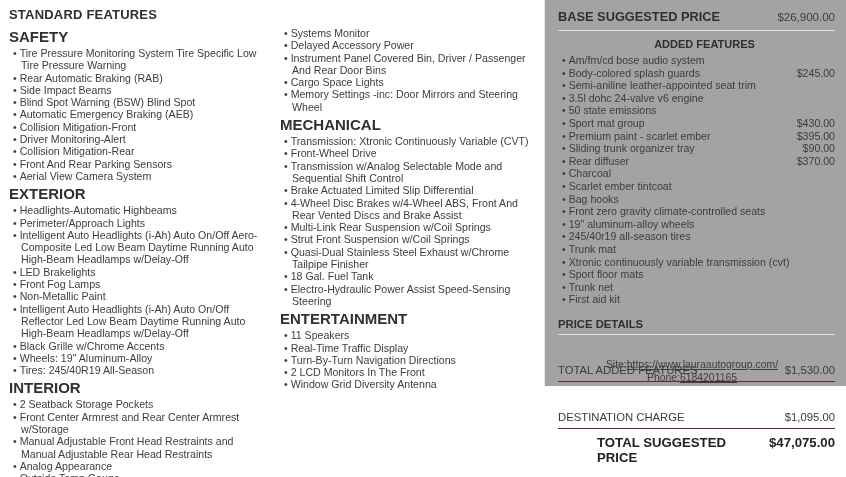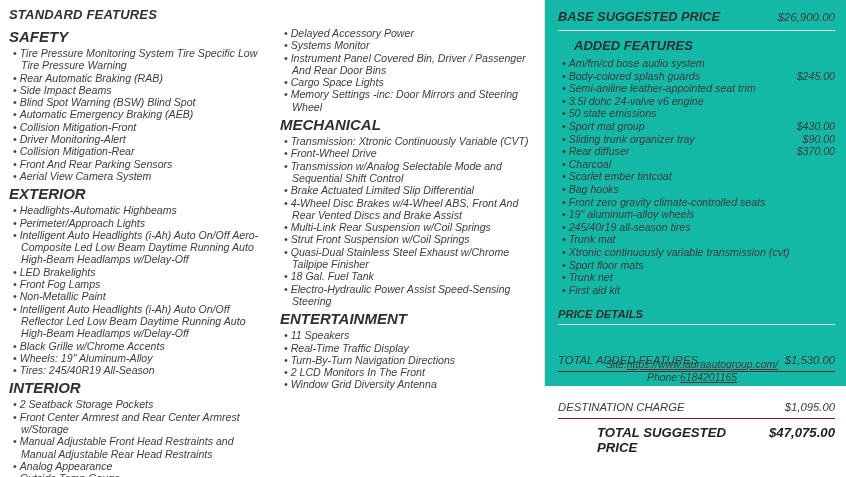--- a/index.html
+++ b/index.html
@@ -5,7 +5,7 @@
   * { margin:0; padding:0; box-sizing:border-box; }
   html,body { width:846px; height:477px; background:#ffffff; overflow:hidden; }
   body { font-family:"Liberation Sans", sans-serif; color:#3c3c3c; }
-  .page { display:flex; width:846px; height:386px;font-style:italic; }
+  .page { display:flex; width:846px; height:386px; }
 
   
   .col-left  { width:268px; padding:7px 2px 0 9px; }

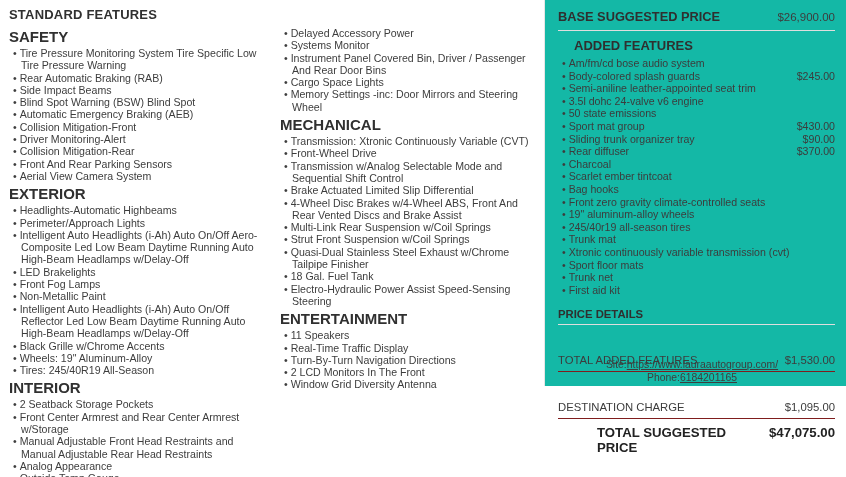--- a/index.html
+++ b/index.html
@@ -24,7 +24,7 @@
 
   
   .col-right {
-    flex:1; background:#14b8a6; padding:6px 11px 4px 13px;
+    flex:1; background:#a3a3a3; padding:6px 11px 4px 13px;
     position:relative; border-left:1px solid #e6e6e6;
   }
   .base-row { display:flex; justify-content:space-between; align-items:baseline;

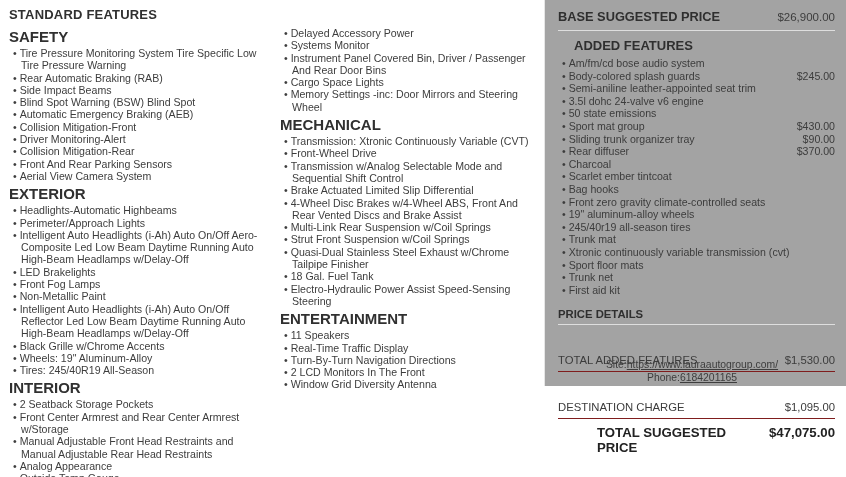--- a/index.html
+++ b/index.html
@@ -104,8 +104,8 @@
   <div class="col-mid">
     <ul class="feature-list">
 
-    <li>Delayed Accessory Power</li>
-        <li>Systems Monitor</li>
+    <li>Systems Monitor</li>
+        <li>Delayed Accessory Power</li>
         <li>Instrument Panel Covered Bin, Driver / Passenger And Rear Door Bins</li>
         <li>Cargo Space Lights</li>
         <li>Memory Settings -inc: Door Mirrors and Steering Wheel</li>

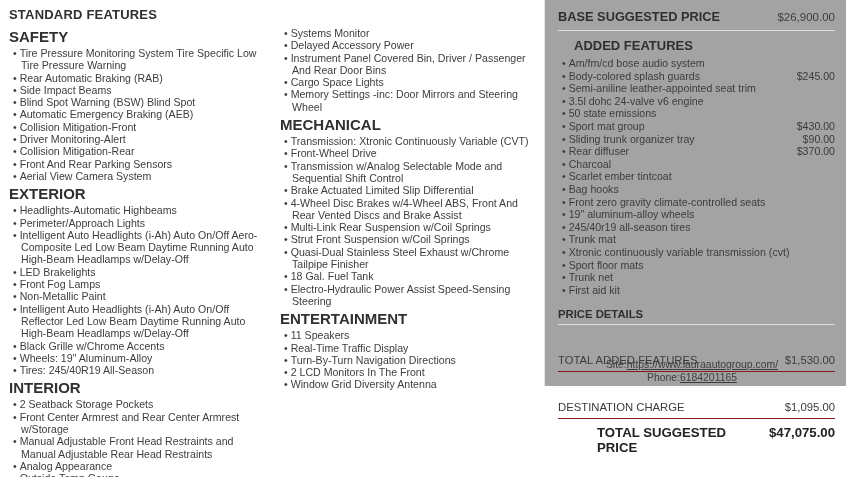--- a/index.html
+++ b/index.html
@@ -32,7 +32,7 @@
   .base-label { font-size:12.8px; font-weight:bold; color:#2f2f2f; }
   .base-value { font-size:11.5px; color:#3d3d3d; }
 
-  .added-title { font-size:13px; font-weight:bold; color:#2f2f2f; margin:7px 0 4px 16px; }
+  .added-title { font-size:11px; font-weight:bold; color:#2f2f2f; margin:7px 0 4px 16px;text-align:center; }
 
   .af-row { display:flex; justify-content:space-between; align-items:flex-start; }
   .af-label { font-size:10.6px; line-height:12.6px; padding-left:12px; text-indent:-8px; flex:1; }

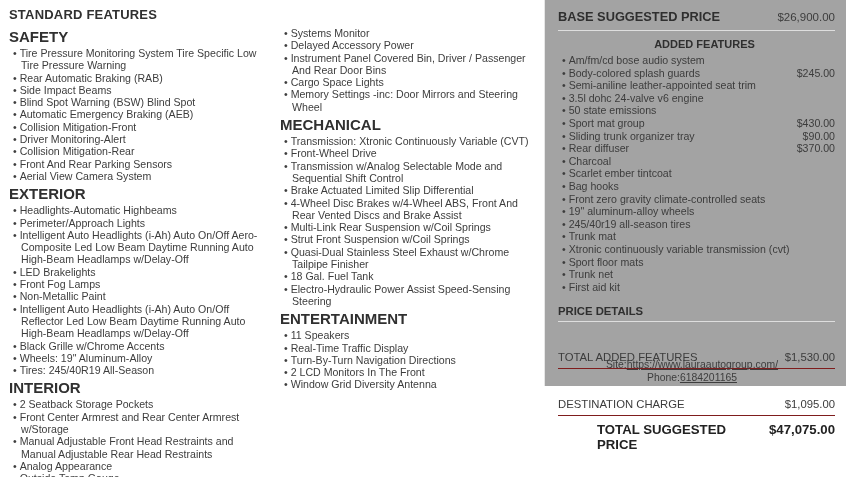--- a/index.html
+++ b/index.html
@@ -178,6 +178,10 @@
           <span class="af-price">$430.00</span>
         </div>
 
+        <div class="af-row">
+          <span class="af-label">Premium paint - scarlet ember</span>
+          <span class="af-price">$395.00</span>
+        </div>
 
         <div class="af-row">
           <span class="af-label">Sliding trunk organizer tray</span>

